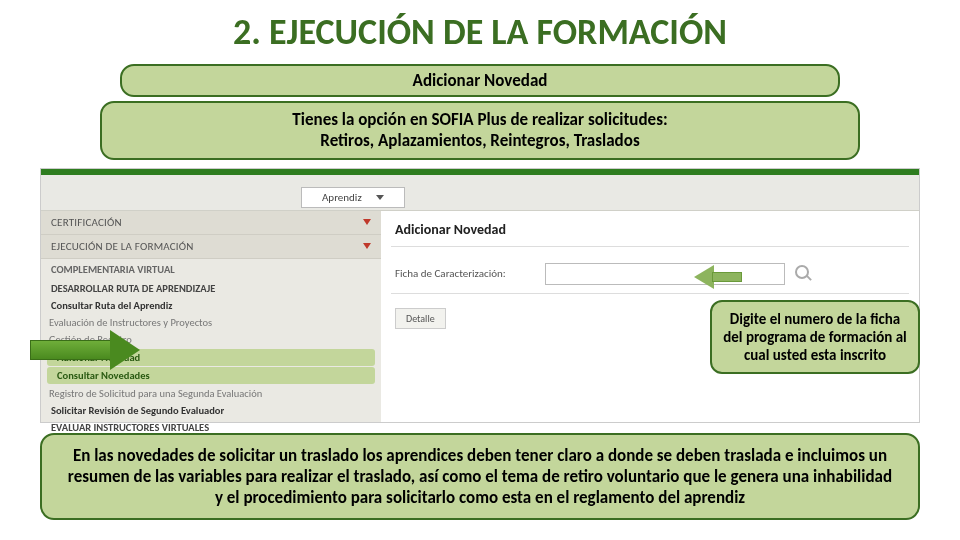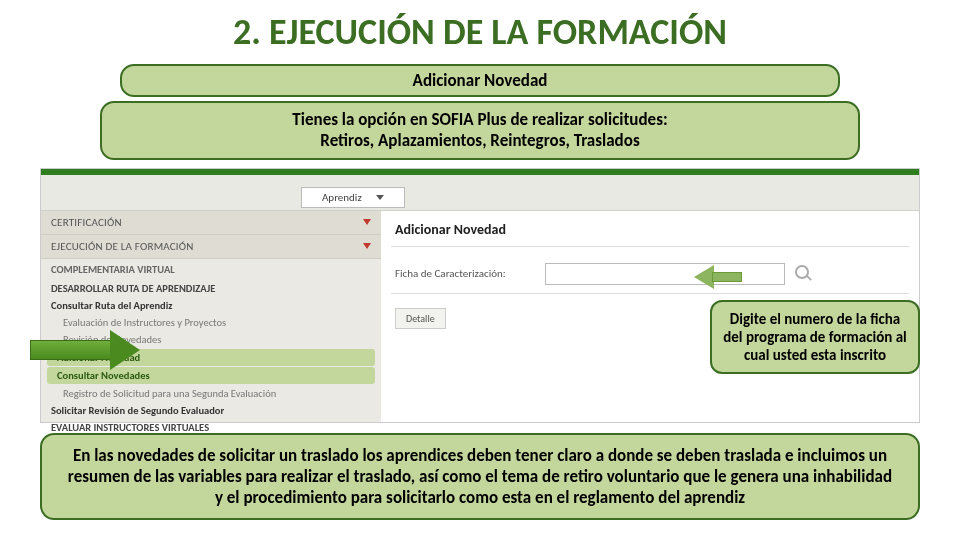--- a/index.html
+++ b/index.html
@@ -105,7 +105,7 @@
   }
   .bold-line { font-weight: bold; color: #444; padding: 2px 10px; }
   .bold-link { font-weight: bold; color: #333; padding: 2px 10px; }
-  .plain-line { color: #777; padding: 2px 22px; }
+  .plain-line { color: #777; padding: 2px 8px; }
   .hl-line {
     background: #c3d69b;
     color: #2a5a12;

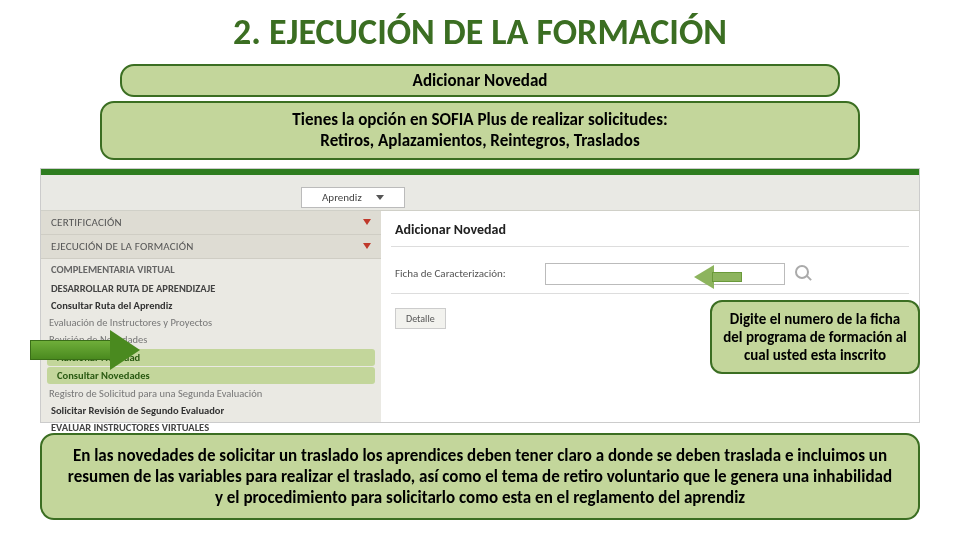--- a/index.html
+++ b/index.html
@@ -264,7 +264,7 @@
     <div class="bold-line">DESARROLLAR RUTA DE APRENDIZAJE</div>
     <div class="bold-link">Consultar Ruta del Aprendiz</div>
     <div class="plain-line">Evaluación de Instructores y Proyectos</div>
-    <div class="plain-line">Revisión de Novedades</div>
+    <div class="plain-line">Gestión de Registro</div>
     <div class="hl-line">Adicionar Novedad</div>
     <div class="hl-line">Consultar Novedades</div>
     <div class="plain-line">Registro de Solicitud para una Segunda Evaluación</div>

